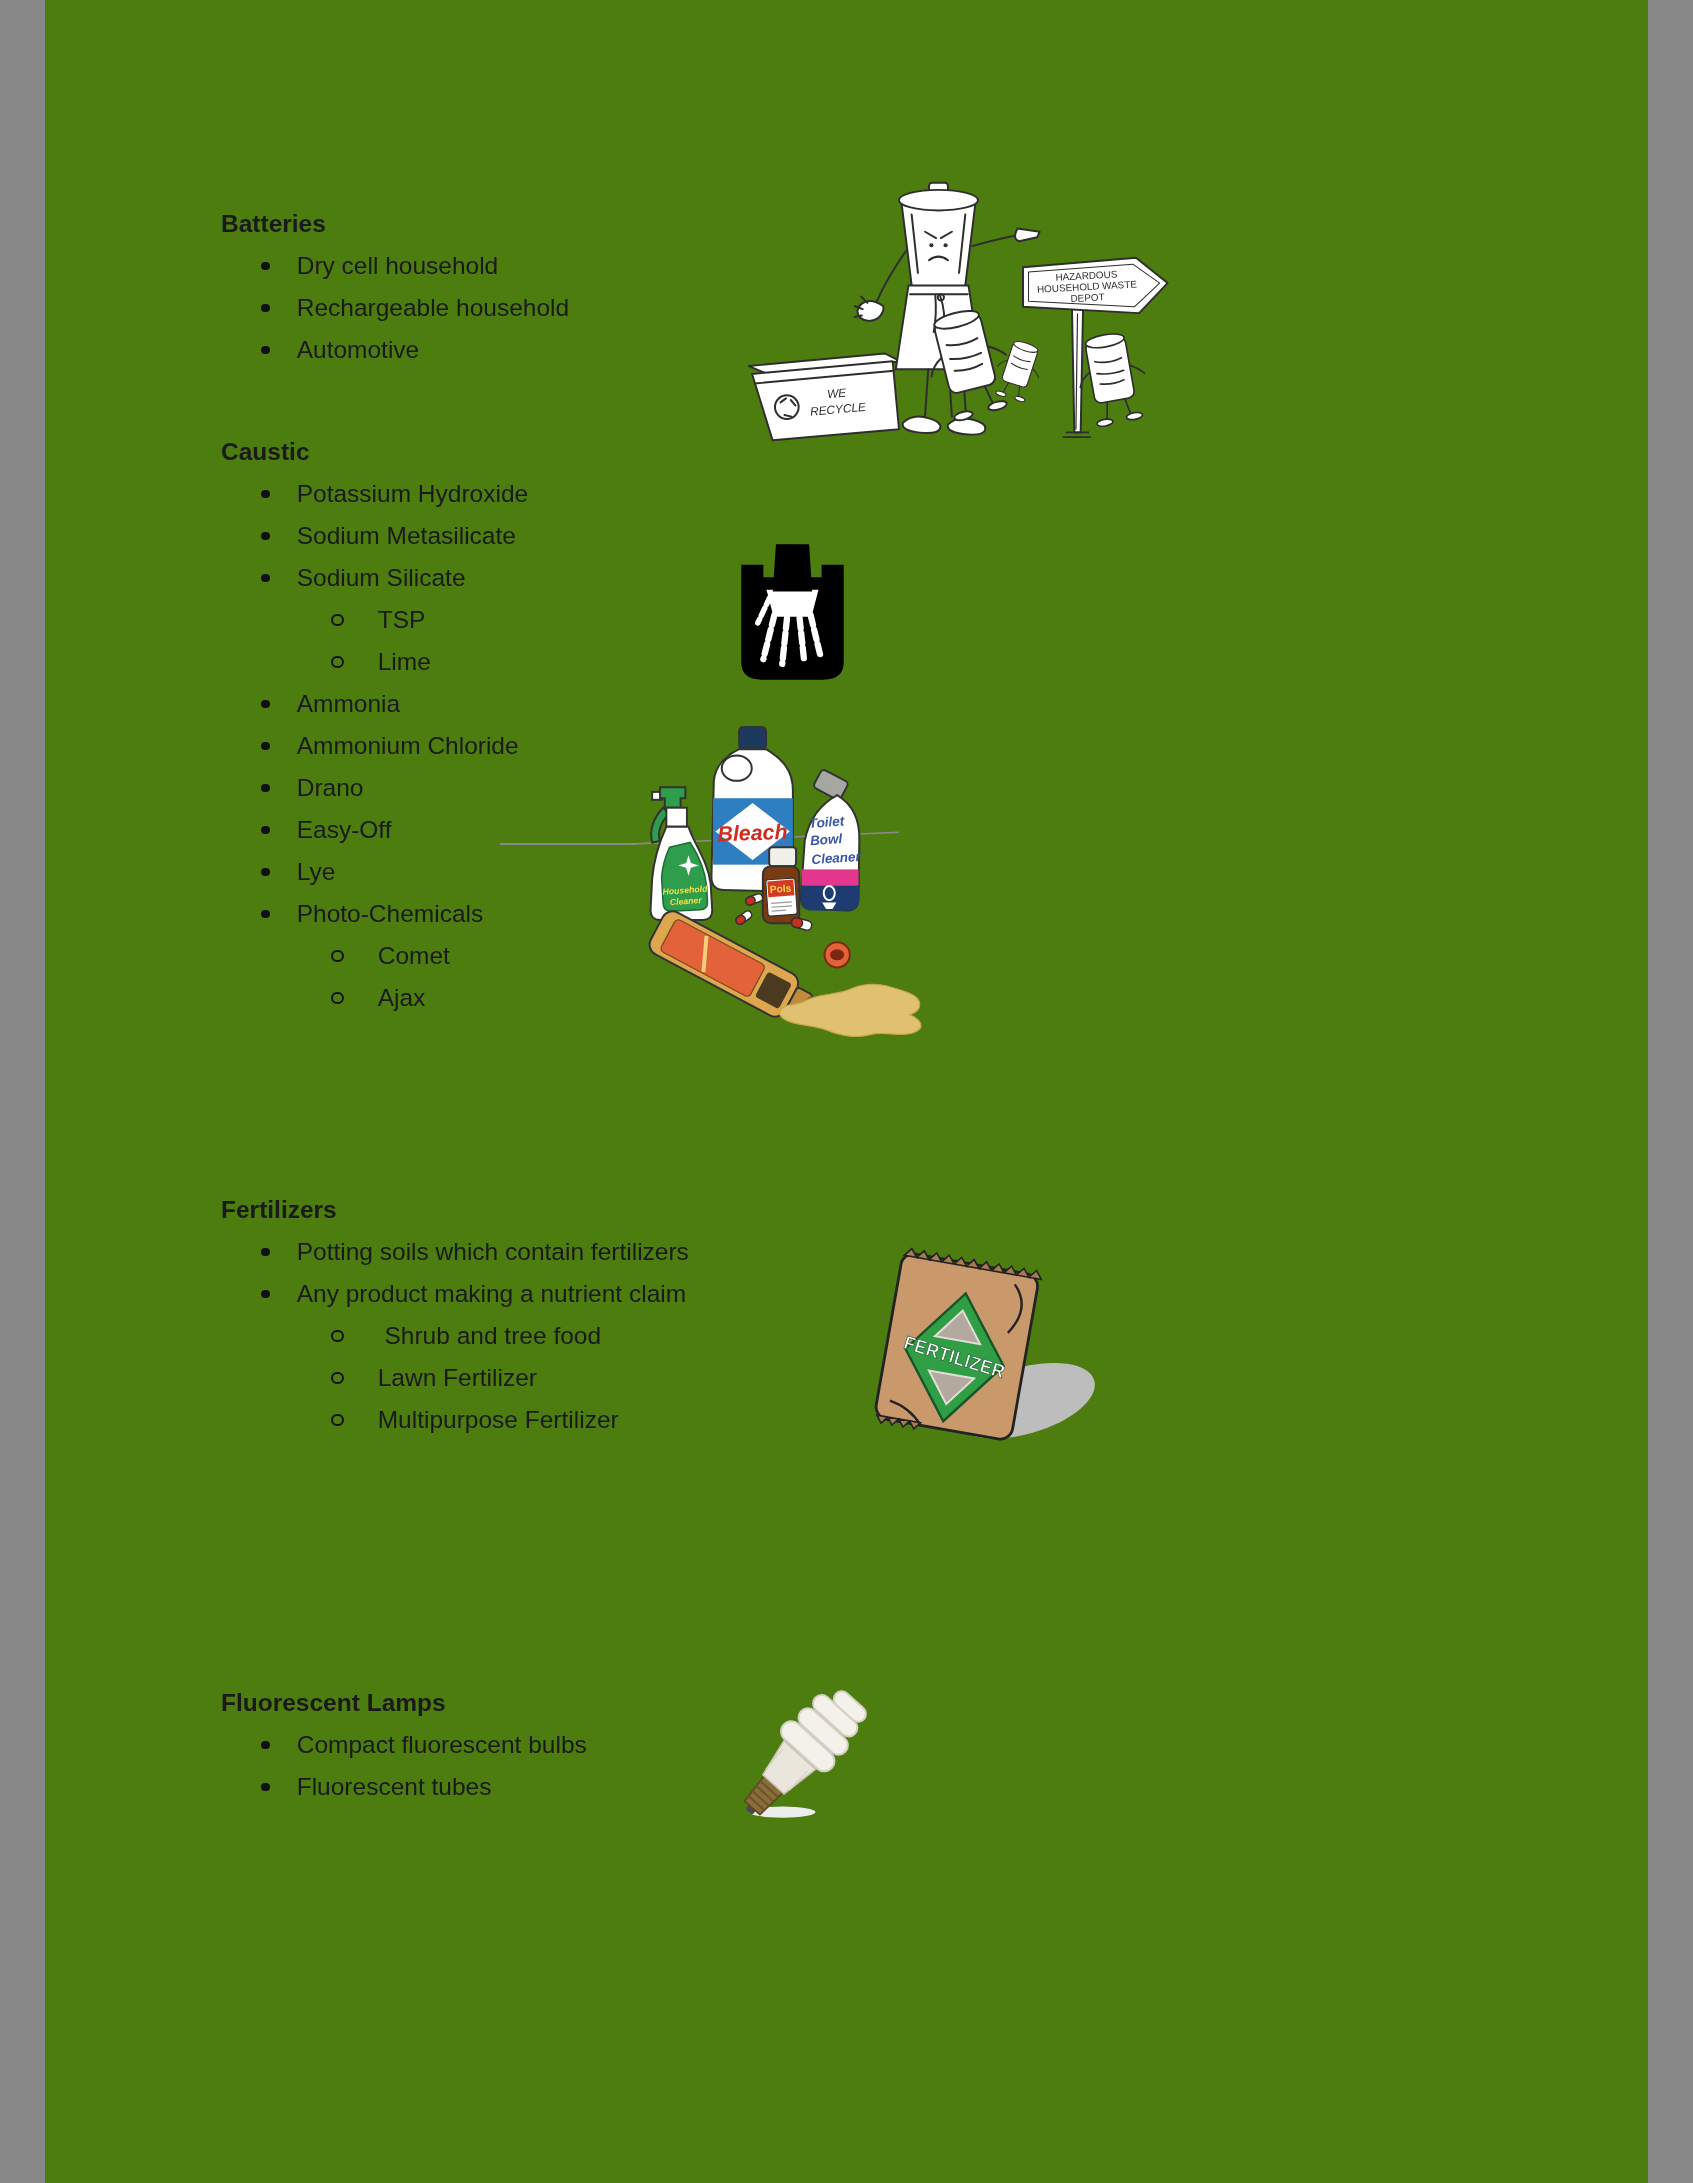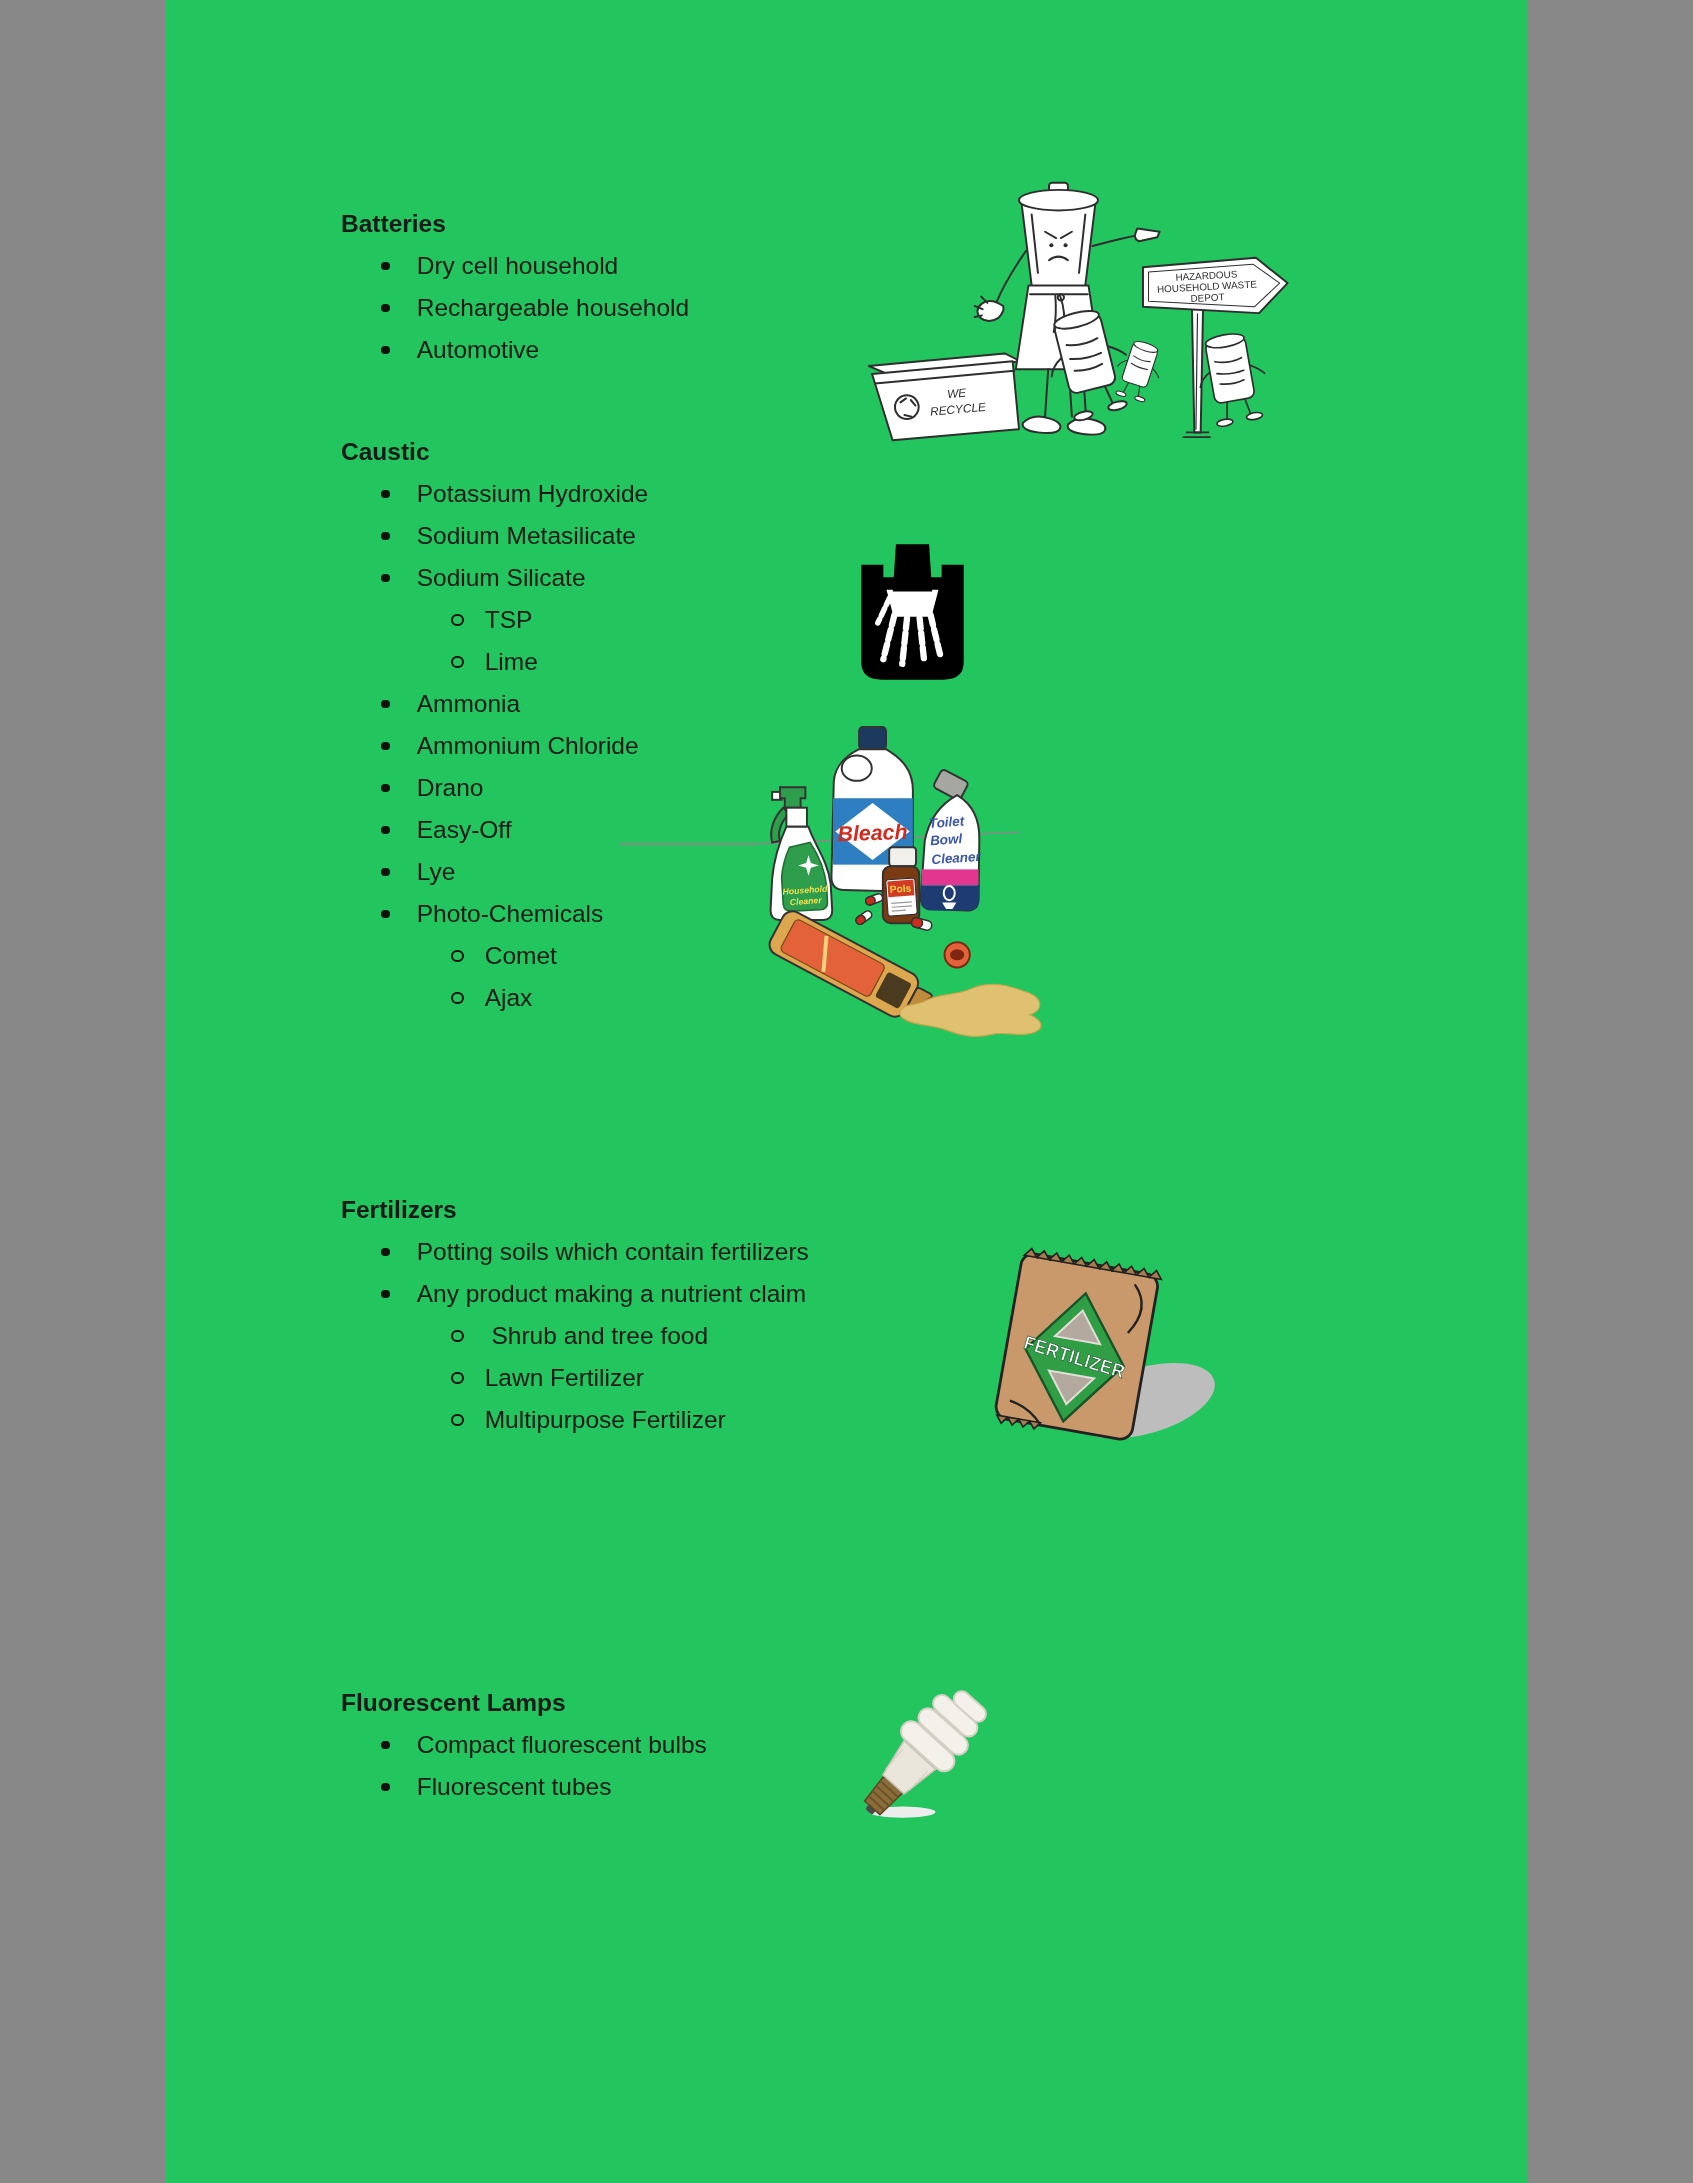--- a/index.html
+++ b/index.html
@@ -4,7 +4,7 @@
 <style>
   html,body{margin:0;padding:0;background:#888;}
   .page{
-    position:relative;width:1363px;height:2183px;background:#22c55e;
+    position:relative;width:1603px;height:2183px;background:#4d7c0f;
     font-family:"Liberation Sans",sans-serif;color:#1a1a1a;overflow:hidden;
     margin:0 auto;
   }

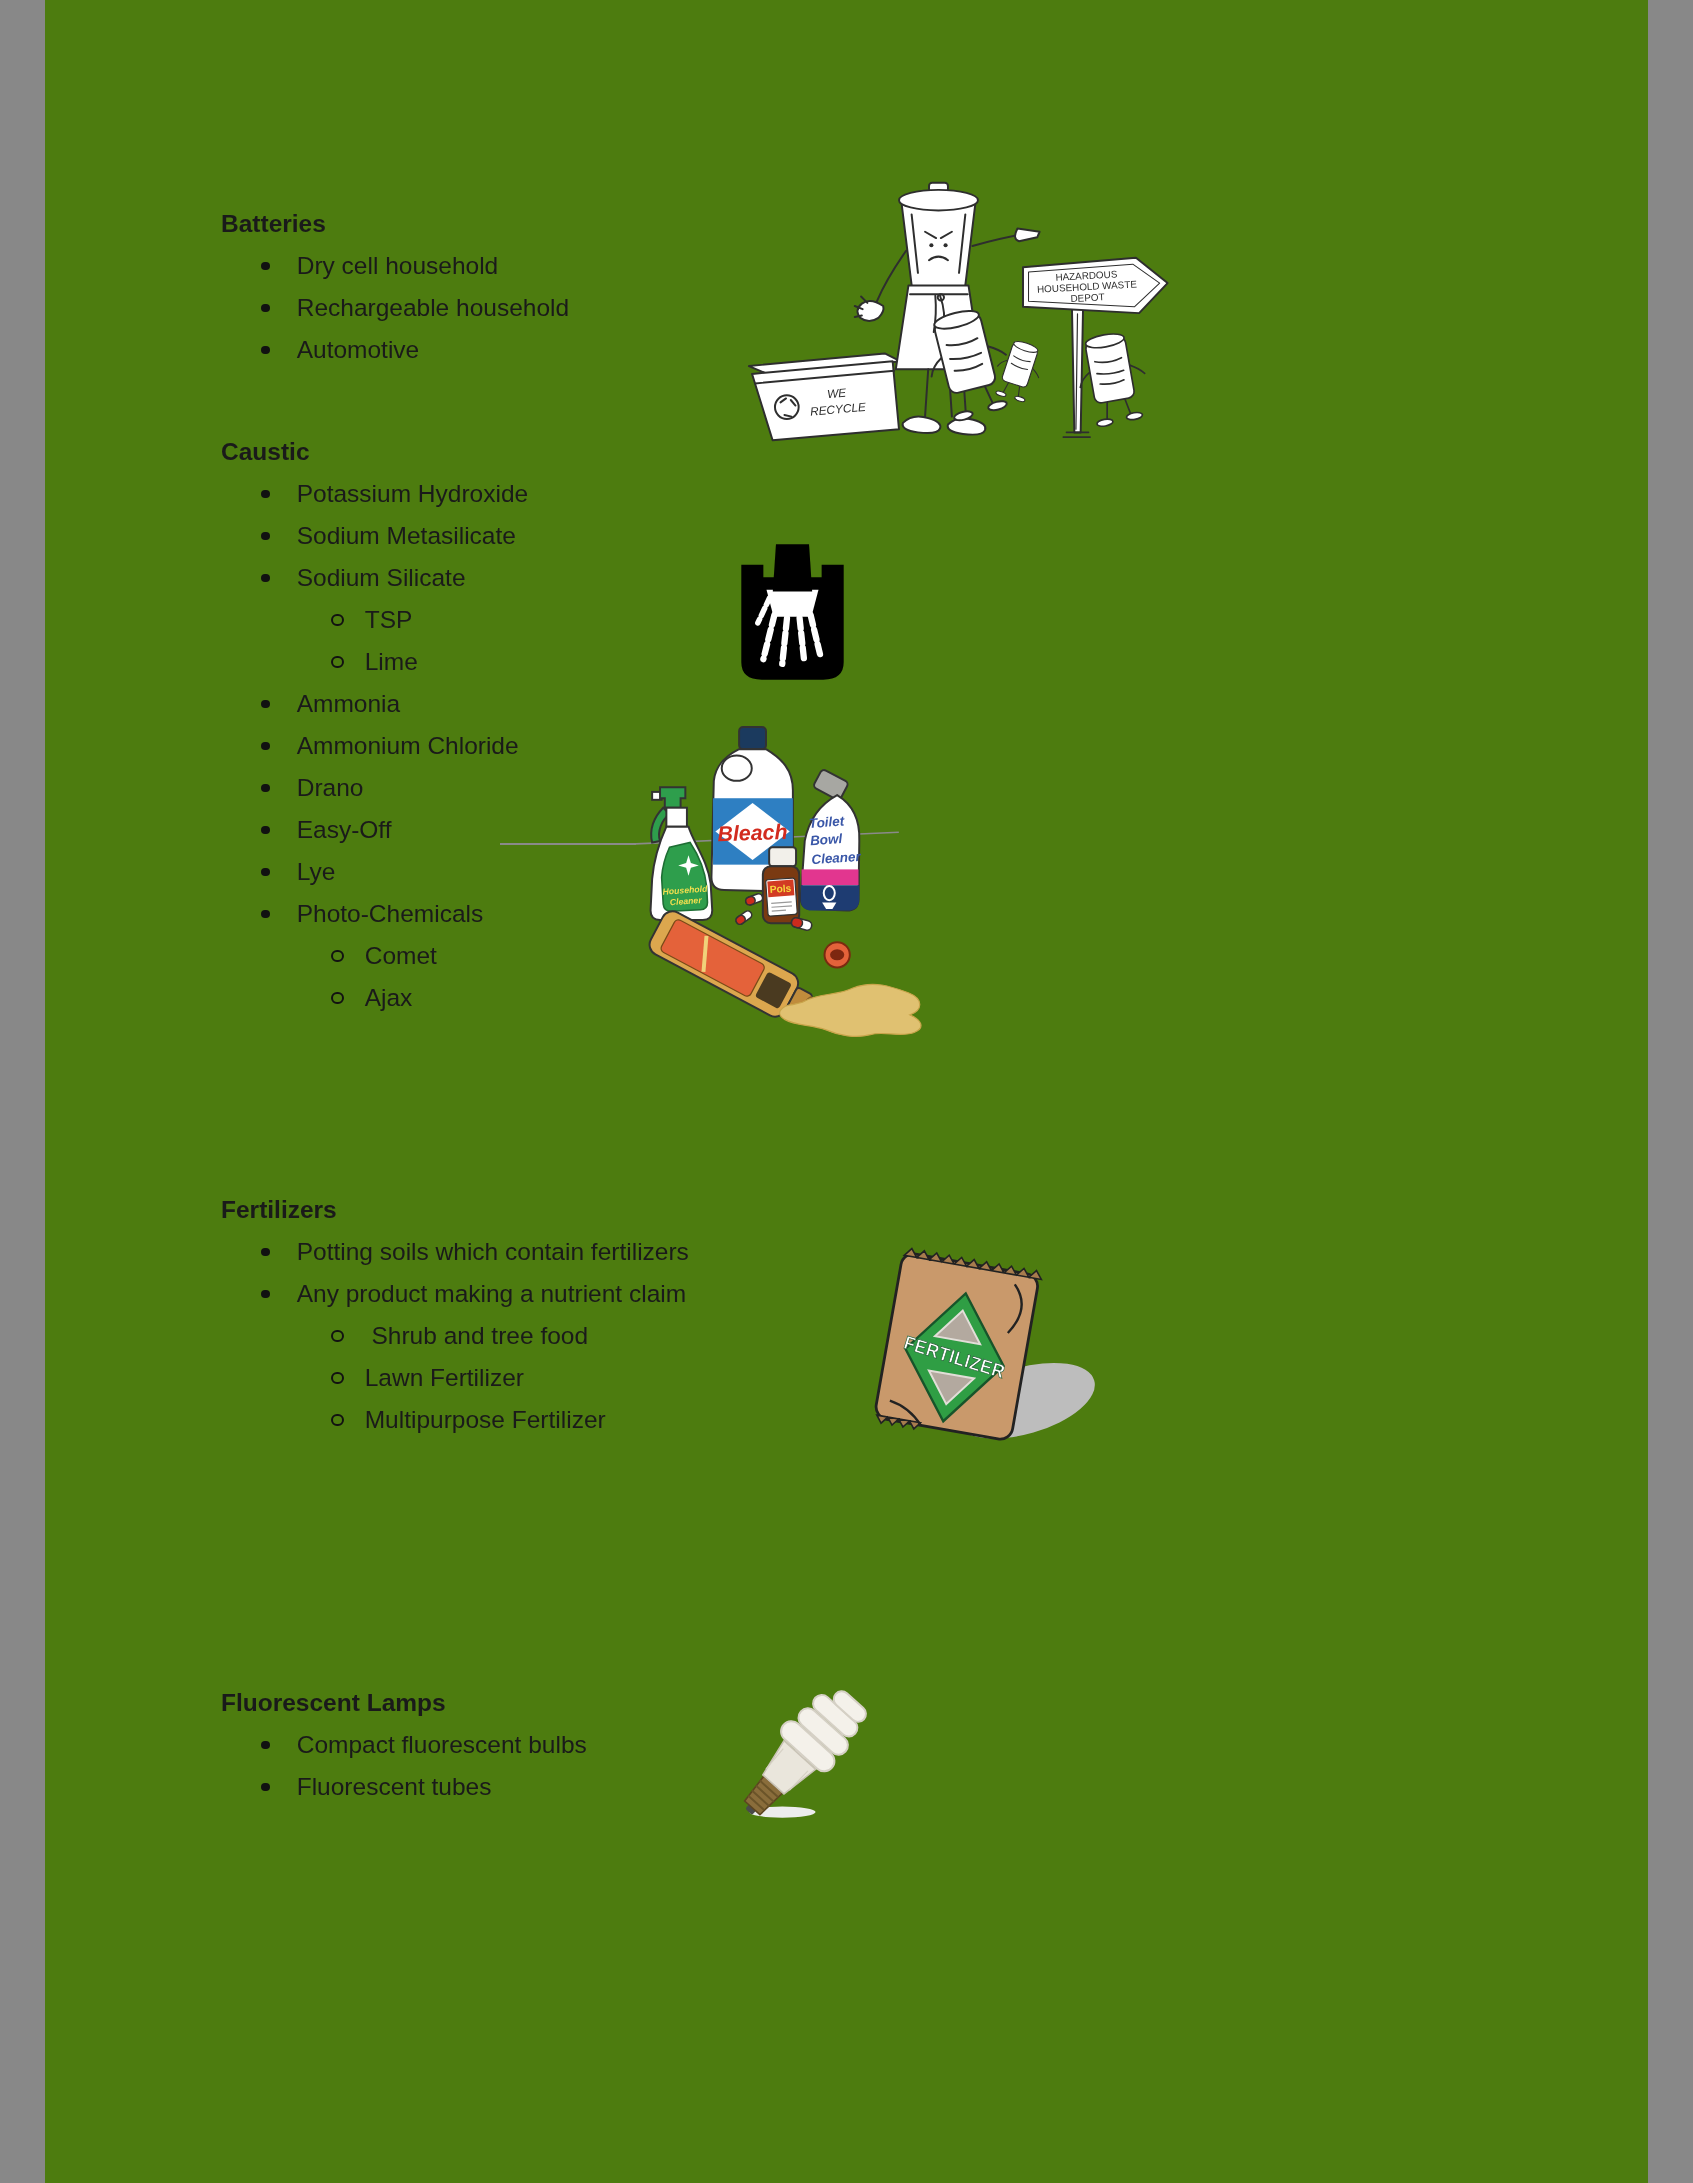--- a/index.html
+++ b/index.html
@@ -15,7 +15,7 @@
   .l1 .marker{width:8.7px;height:8.7px;border-radius:50%;background:#111;margin-left:40px;}
   .l1 .txt{margin-left:27px;}
   .l2 .marker{width:8.7px;height:8.7px;border-radius:50%;border:2px solid #111;background:transparent;margin-left:110px;}
-  .l2 .txt{margin-left:21px;text-align:right;}
+  .l2 .txt{margin-left:34px;text-align:right;}
   .art{position:absolute;}
   .callout{position:absolute;background:#8a8a8a;}
   svg text{font-family:"Liberation Sans",sans-serif;}

